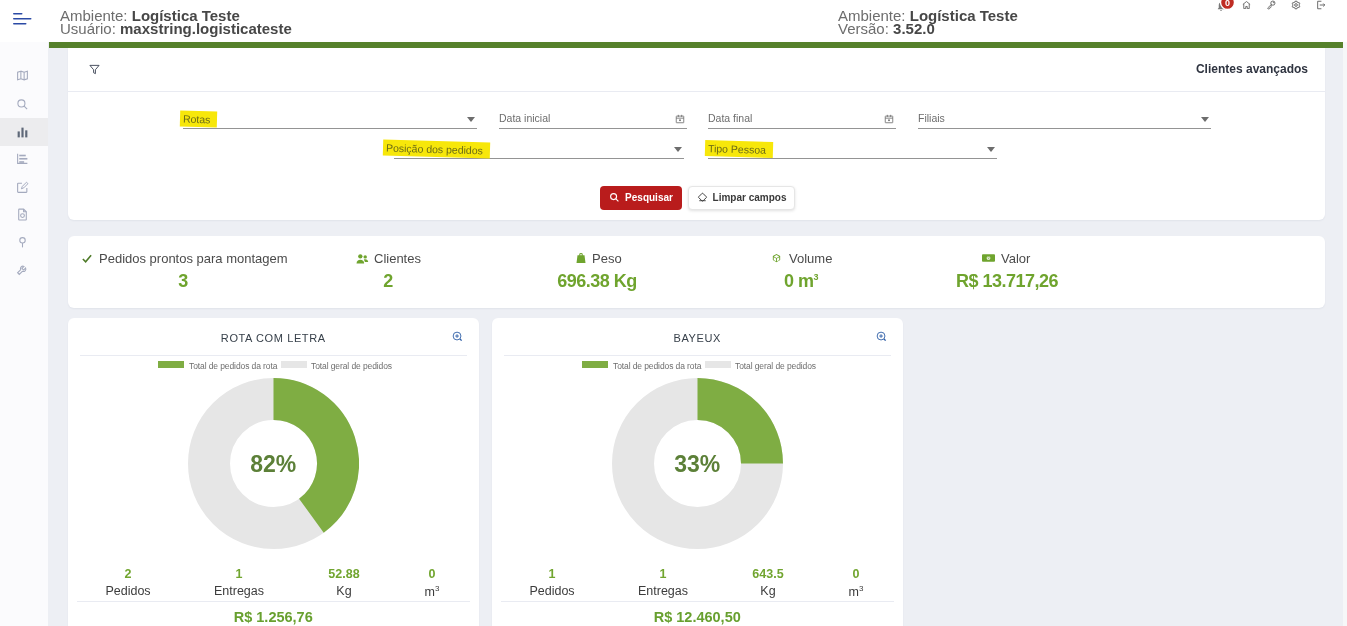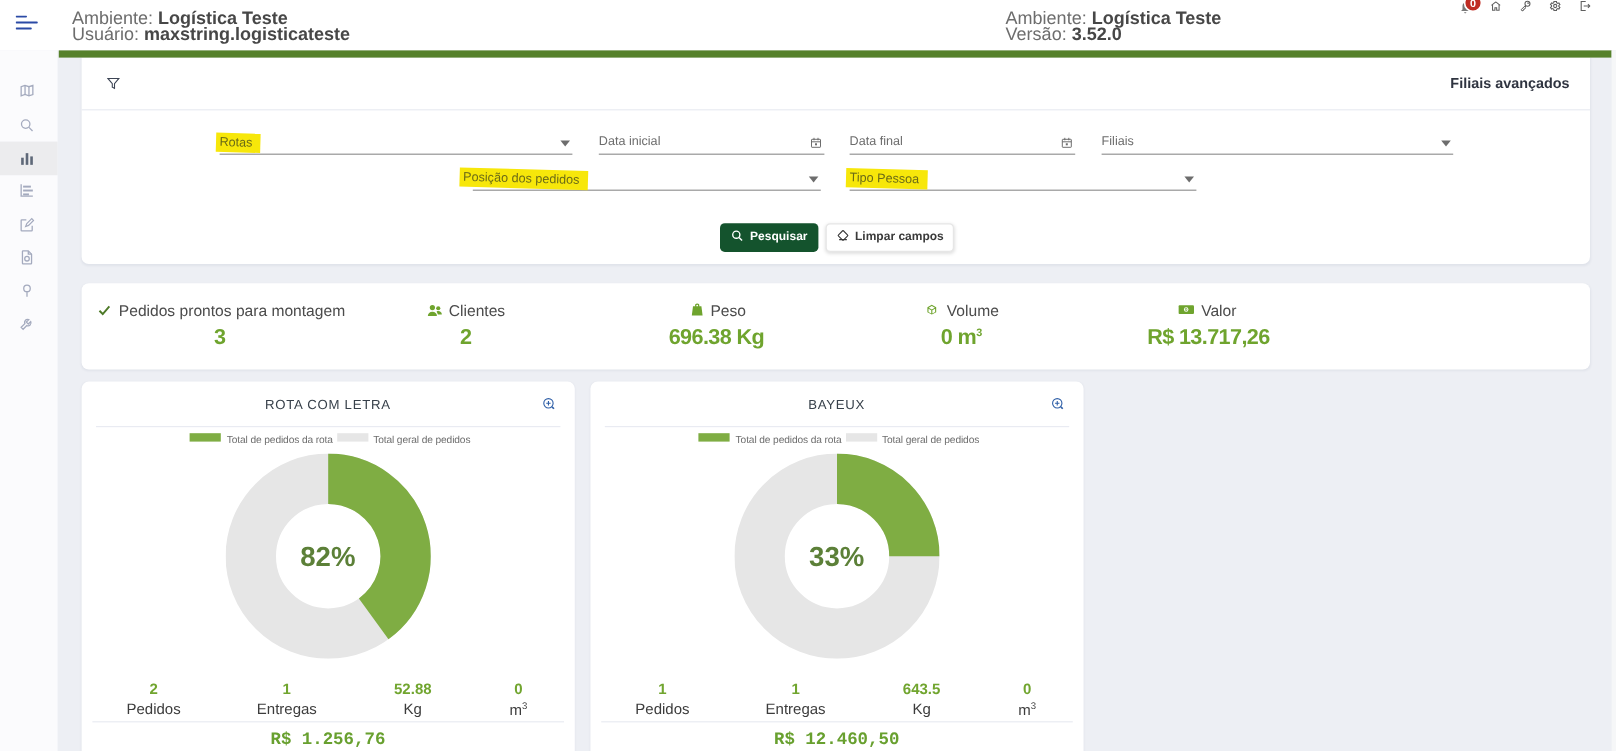--- a/index.html
+++ b/index.html
@@ -153,7 +153,7 @@
   <svg class="abs" style="left:21px;top:16px" width="11" height="11" viewBox="0 0 24 24" fill="none" stroke="#3c4454" stroke-width="2">
     <path d="M2 3h20l-8 9.5V21l-4-2v-6.5L2 3z"></path>
   </svg>
-  <div class="abs" style="right:17px;top:14px;font-size:12px;font-weight:bold;color:#2f3440">Filiais avançados</div>
+  <div class="abs" style="right:17px;top:14px;font-size:12px;font-weight:bold;color:#2f3440">Clientes avançados</div>
   <div class="fdivider"></div>
 
   <div class="field" style="left:115px;top:59px;width:294px">

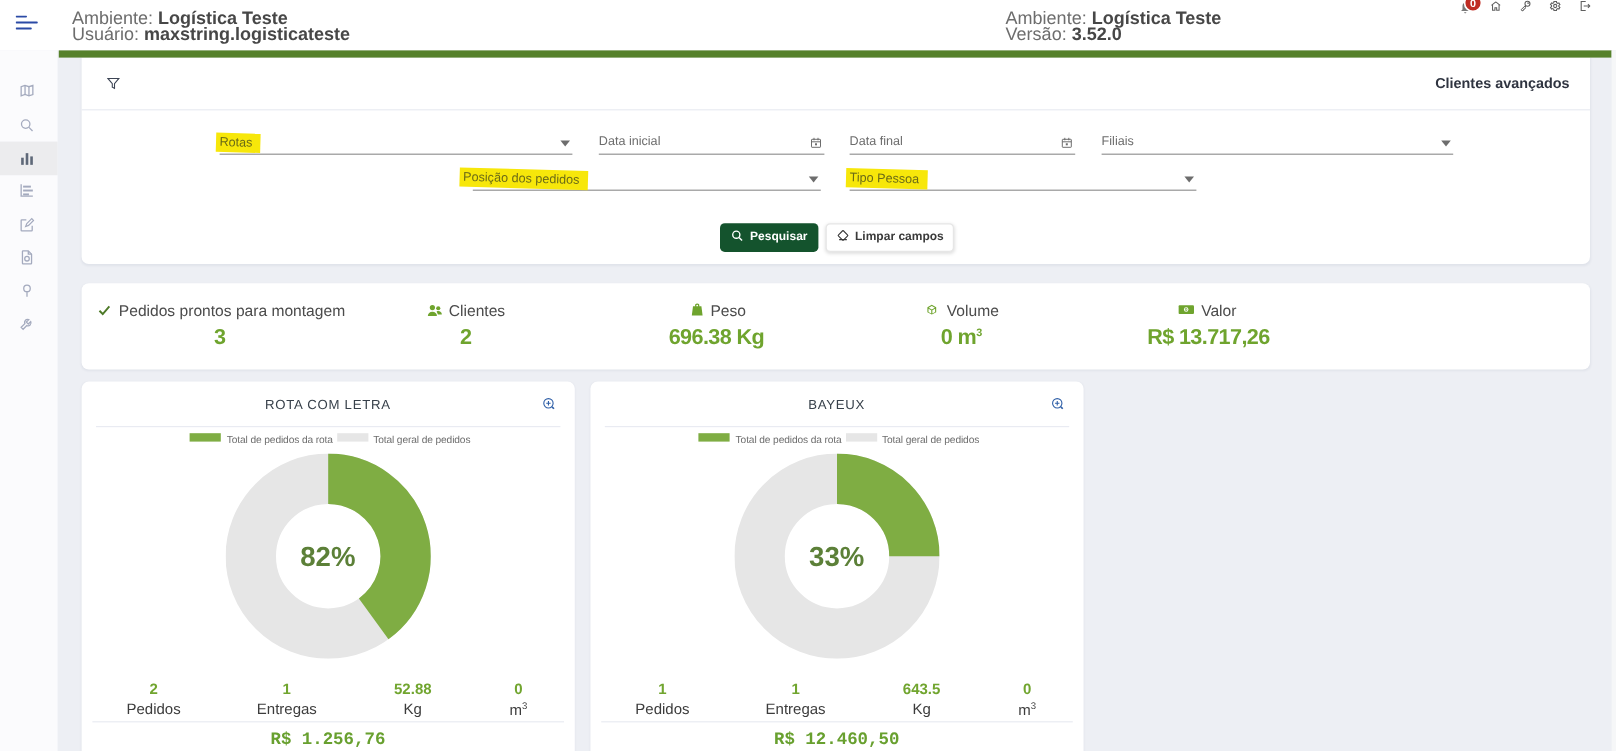--- a/index.html
+++ b/index.html
@@ -32,7 +32,7 @@
 .caret { position:absolute; right:2px; bottom:6px; width:0; height:0; border-left:4px solid transparent; border-right:4px solid transparent; border-top:5px solid #6d6d6d; }
 .calic { position:absolute; right:2px; bottom:4px; width:10px; height:10px; color:#6d6d6d; }
 
-.btn-pesq { position:absolute; left:532px; top:138px; width:82px; height:24px; background:#14532d; border-radius:4px; color:#fff; font-weight:bold; font-size:10px; text-align:center; line-height:24px; }
+.btn-pesq { position:absolute; left:532px; top:138px; width:82px; height:24px; background:#b91c1c; border-radius:4px; color:#fff; font-weight:bold; font-size:10px; text-align:center; line-height:24px; }
 .btn-limp { position:absolute; left:620px; top:138px; width:107px; height:24px; background:#fff; border:1px solid #e6e6e6; box-shadow:0 1px 3px rgba(0,0,0,.12); border-radius:4px; color:#3a3a3a; font-weight:bold; font-size:10px; text-align:center; line-height:22px; }
 
 

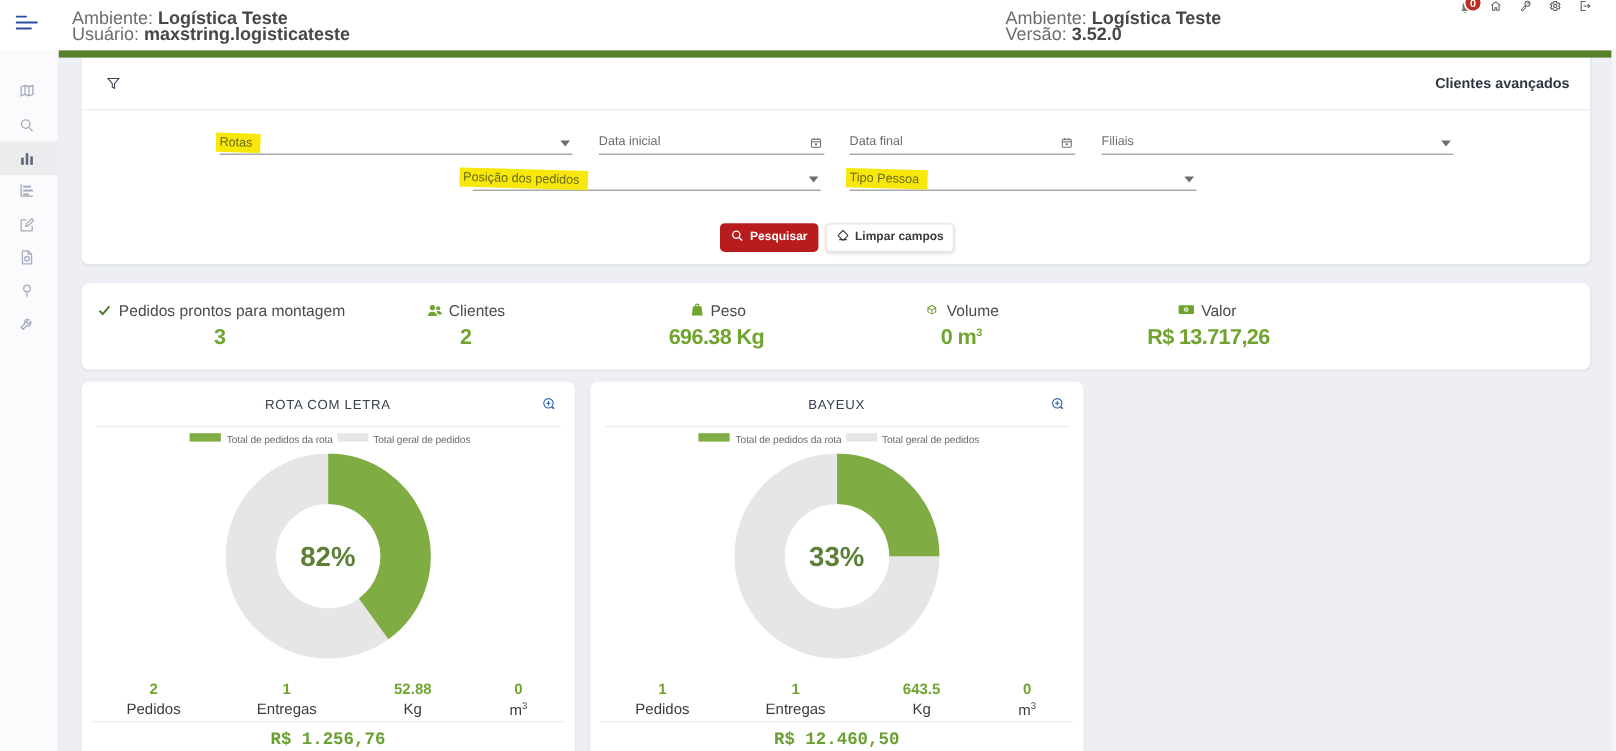--- a/index.html
+++ b/index.html
@@ -56,7 +56,7 @@
 .ccol .v { font-size:12.5px; font-weight:bold; color:#71a52f; }
 .ccol .l { font-size:12.5px; color:#3c3c3c; margin-top:3px; }
 .cdiv2 { position:absolute; left:9px; right:9px; top:283px; height:1px; background:#e9ebf2; }
-.ctotal { position:absolute; top:291px; left:0; width:100%; text-align:center; font-size:14.5px; font-weight:bold; color:#68a02f;font-family:Liberation Mono, monospace; }
+.ctotal { position:absolute; top:291px; left:0; width:100%; text-align:center; font-size:14.5px; font-weight:bold; color:#68a02f; }
 </style>
 </head>
 <body>

